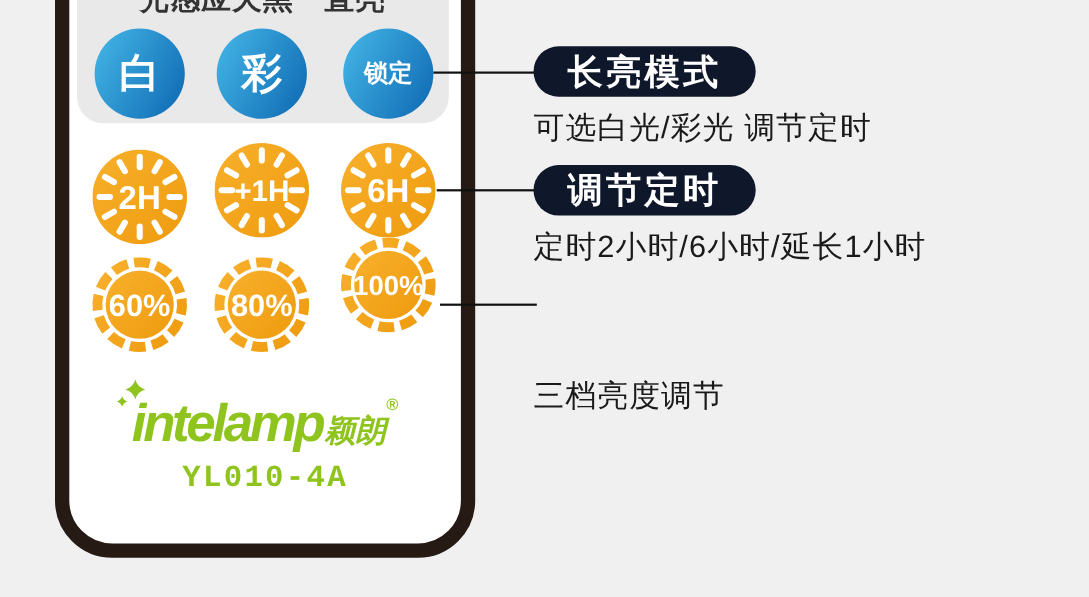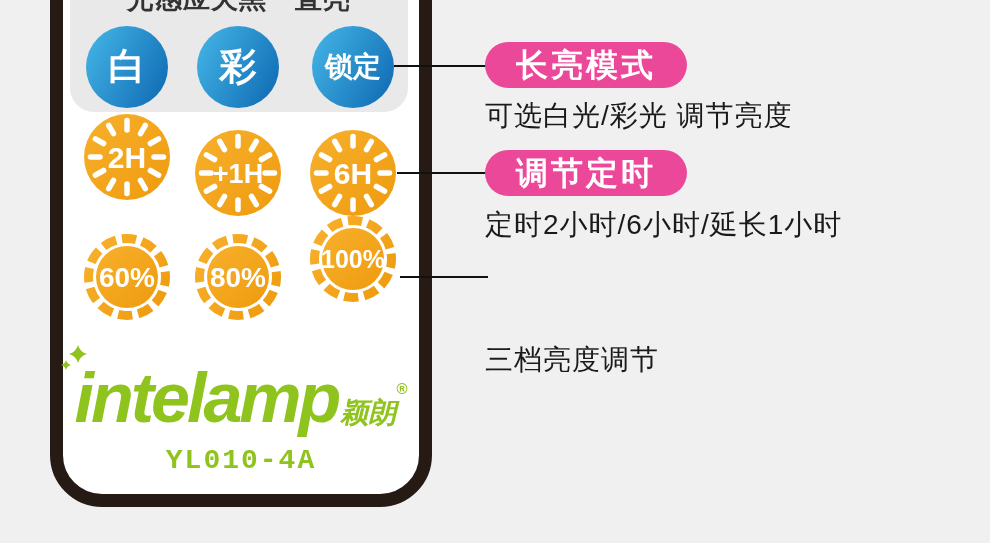--- a/index.html
+++ b/index.html
@@ -19,7 +19,7 @@
     background:linear-gradient(118deg,#41B1E3 8%,#1471B8 88%);
     color:#FFFFFF;font-weight:700;text-align:center;line-height:82px;top:26px;}
   .mode-btn.big{font-size:37px;}
-  .mode-btn.small{font-size:28px;letter-spacing:0px;}
+  .mode-btn.small{font-size:22px;letter-spacing:0px;}
 
   .sun-btn,.pct-btn{position:absolute;}
   svg text{font-family:"Liberation Sans","DejaVu Sans",sans-serif;font-weight:700;fill:#FFFFFF;}

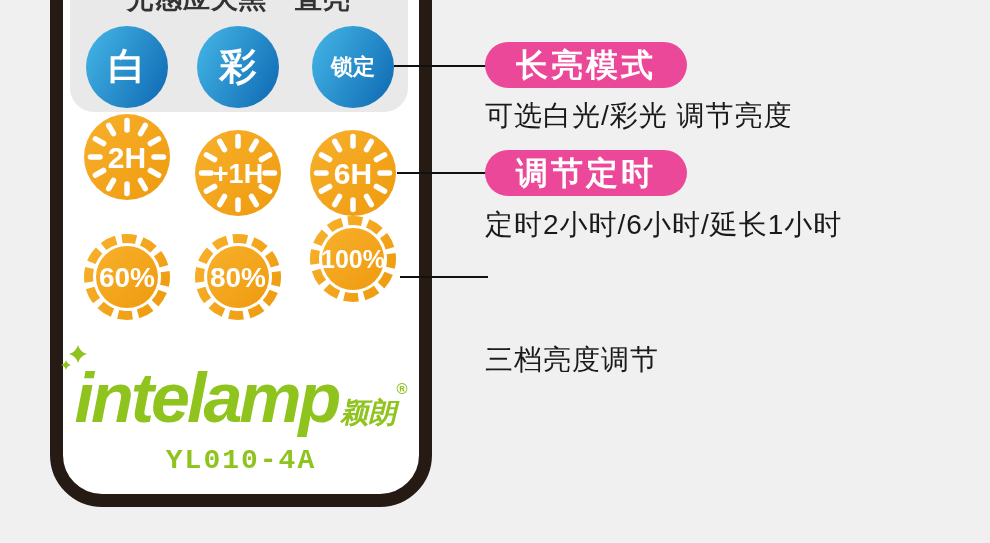--- a/index.html
+++ b/index.html
@@ -37,7 +37,7 @@
   
   .connector{position:absolute;height:2px;background:#111111;}
   .badge{position:absolute;left:485px;width:202px;height:46px;border-radius:23px;
-    background:#ec4899;color:#FFFFFF;font-size:32px;font-weight:700;line-height:46px;
+    background:#0f172a;color:#FFFFFF;font-size:32px;font-weight:700;line-height:46px;
     text-align:center;letter-spacing:3px;}
   .caption{position:absolute;left:485px;font-size:28px;color:#1A1A1A;letter-spacing:1px;white-space:nowrap;}
 </style>

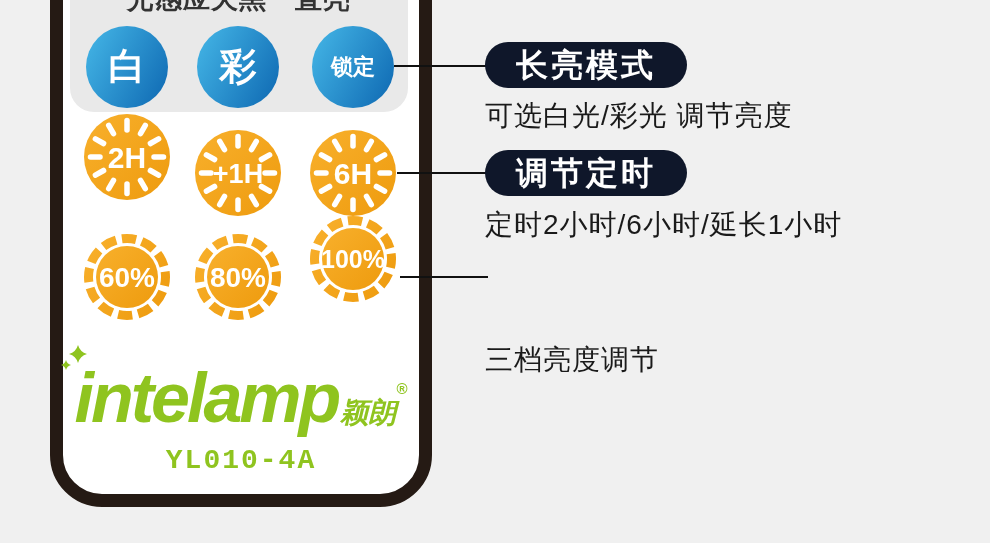--- a/index.html
+++ b/index.html
@@ -143,7 +143,7 @@
   <div class="connector" style="left:400px;top:276px;width:88px;"></div>
 
   <div class="badge" style="top:42px;">长亮模式</div>
-  <div class="caption" style="top:97px;">可选白光/彩光 调节亮度</div>
+  <div class="caption" style="top:97px;">可选白光/彩光 调节定时</div>
 
   <div class="badge" style="top:150px;">调节定时</div>
   <div class="caption" style="top:206px;">定时2小时/6小时/延长1小时</div>

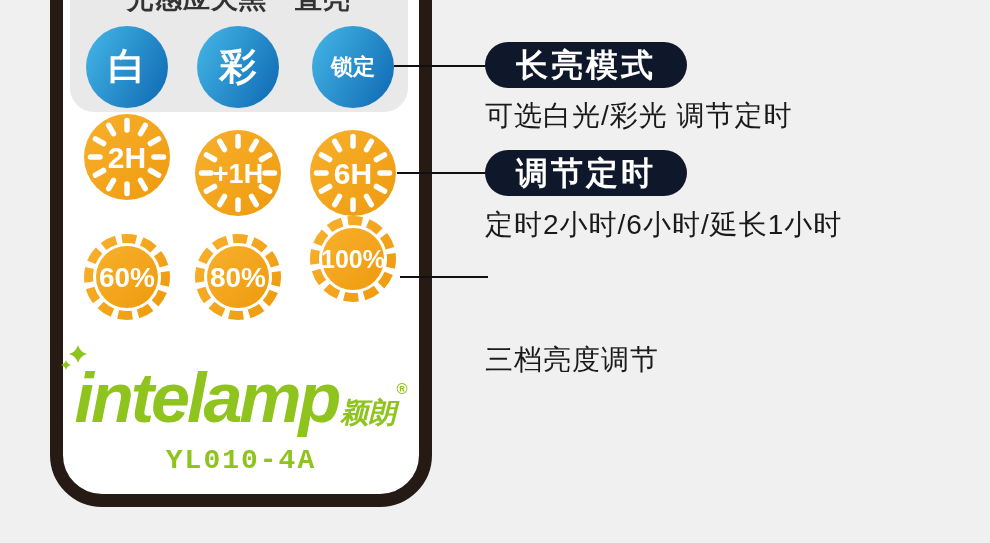--- a/index.html
+++ b/index.html
@@ -83,7 +83,7 @@
     <span>锁定</span>
   </div>
 
-  <div class="sun-btn" style="left:84px;top:114px;">
+  <div class="sun-btn" style="left:84px;top:136px;">
     <svg width="86" height="86" viewBox="0 0 86 86">
       <circle cx="43" cy="43" r="43" fill="url(#gradOrange)"></circle>
       <use href="#sunTicks"></use>

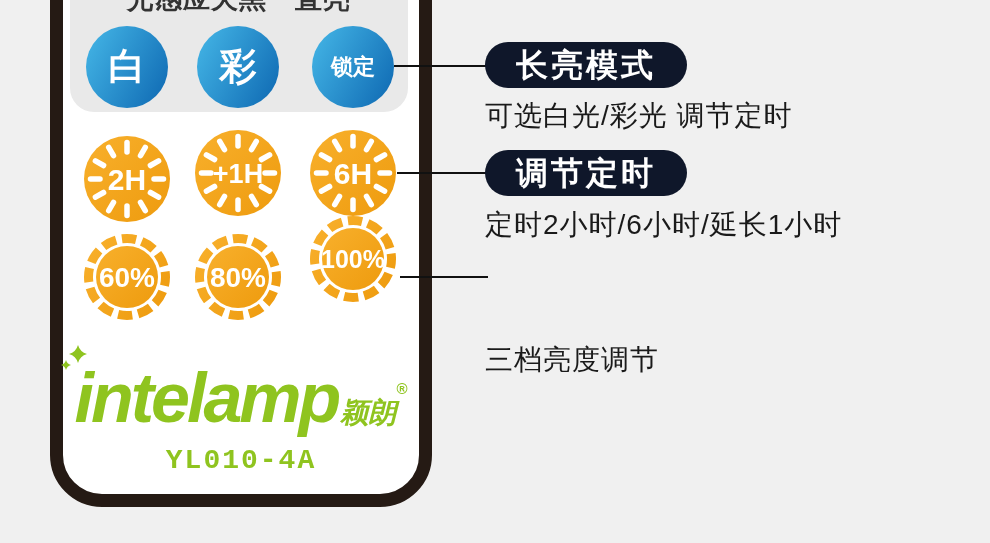--- a/index.html
+++ b/index.html
@@ -27,7 +27,7 @@
   
   .logo-block{position:absolute;left:63px;top:358px;width:356px;text-align:center;}
   .logo-line{position:relative;display:inline-block;white-space:nowrap;}
-  .logo-en{font-style:italic;font-weight:700;font-size:70px;letter-spacing:-3px;color:#8FC41F;}
+  .logo-en{font-style:italic;font-weight:700;font-size:48px;letter-spacing:-3px;color:#8FC41F;}
   .logo-cn{font-style:italic;font-weight:700;font-size:28px;color:#8FC41F;margin-left:2px;}
   .logo-reg{font-size:15px;font-weight:700;color:#8FC41F;vertical-align:28px;}
   .logo-sparkles{position:absolute;left:-14px;top:-14px;}

